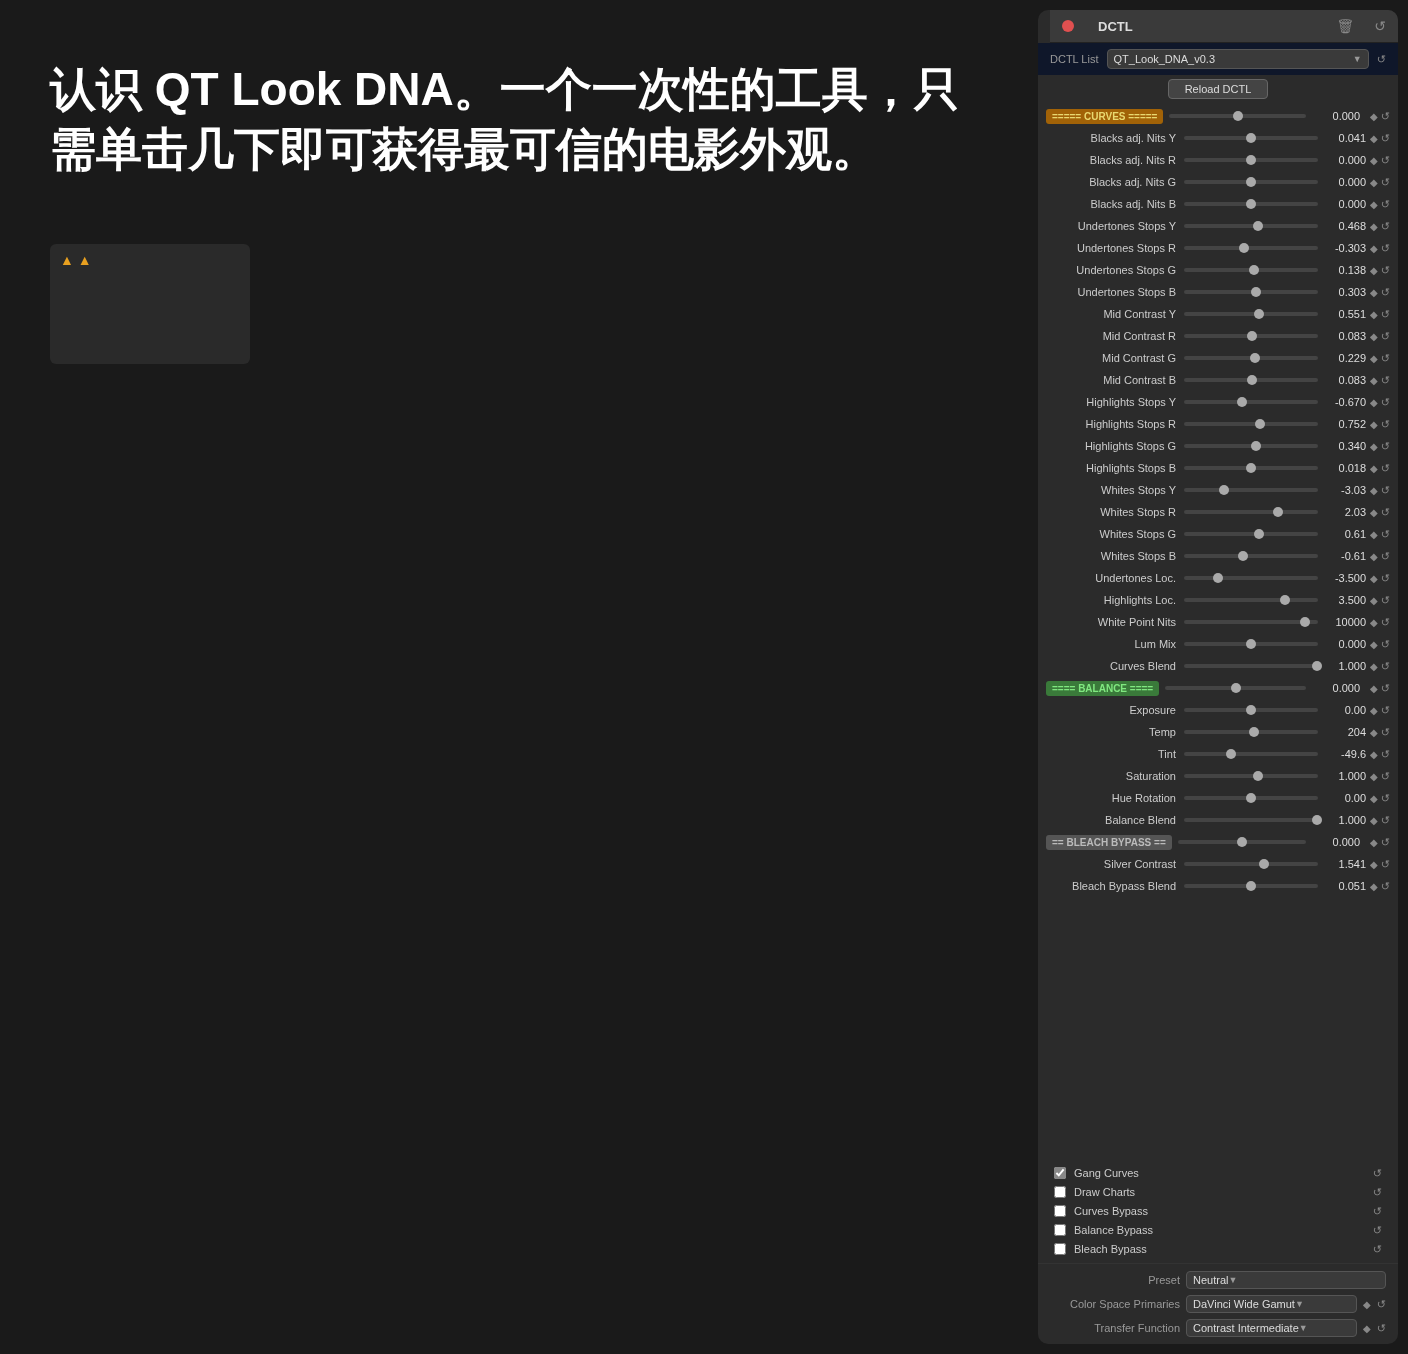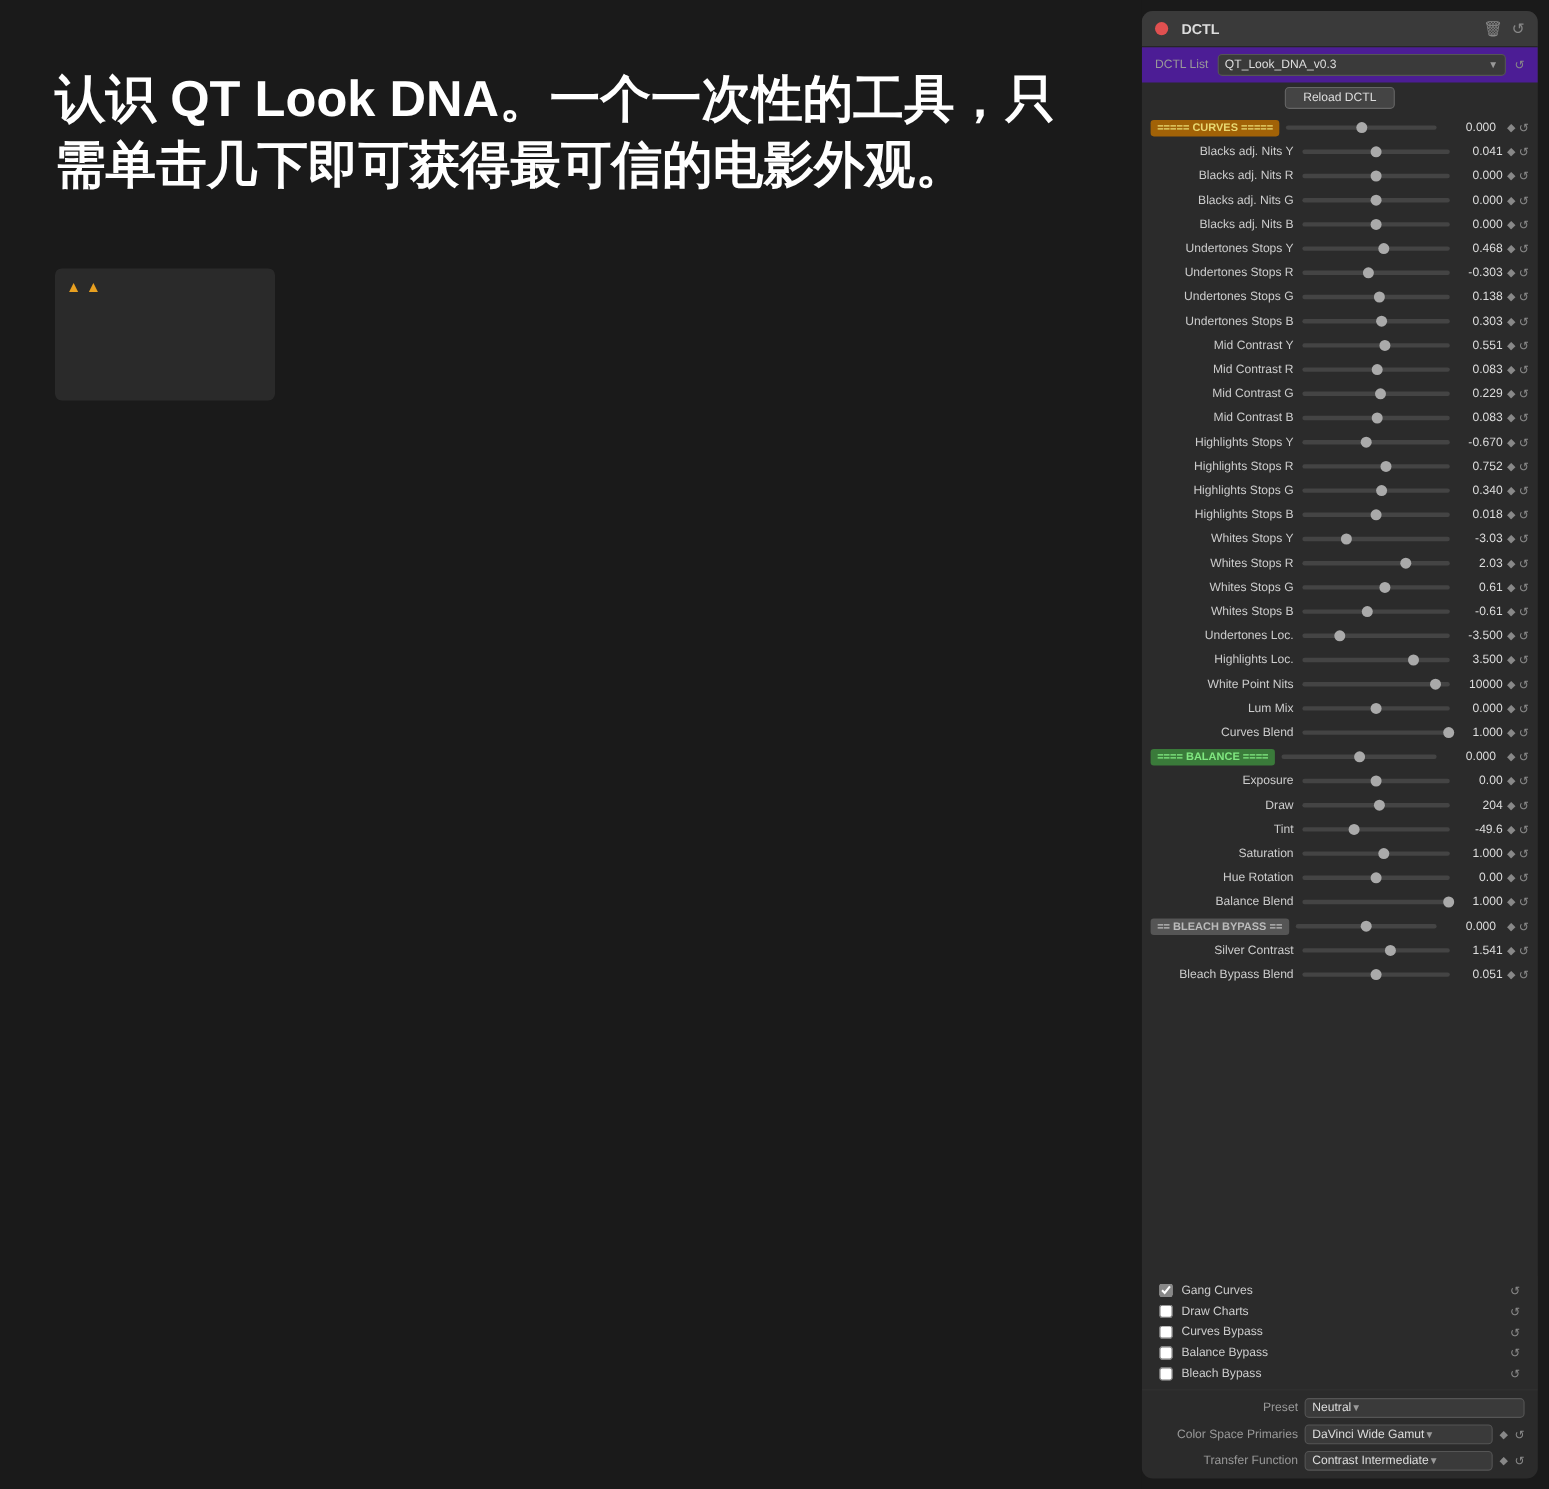--- a/index.html
+++ b/index.html
@@ -70,8 +70,9 @@
       padding: 8px 12px;
       display: flex;
       align-items: center;
-      gap: 8px;
+      gap: 20px;
       border-bottom: 1px solid #222;
+      margin-left: 12px;
     }
     .traffic-light {
       width: 12px;

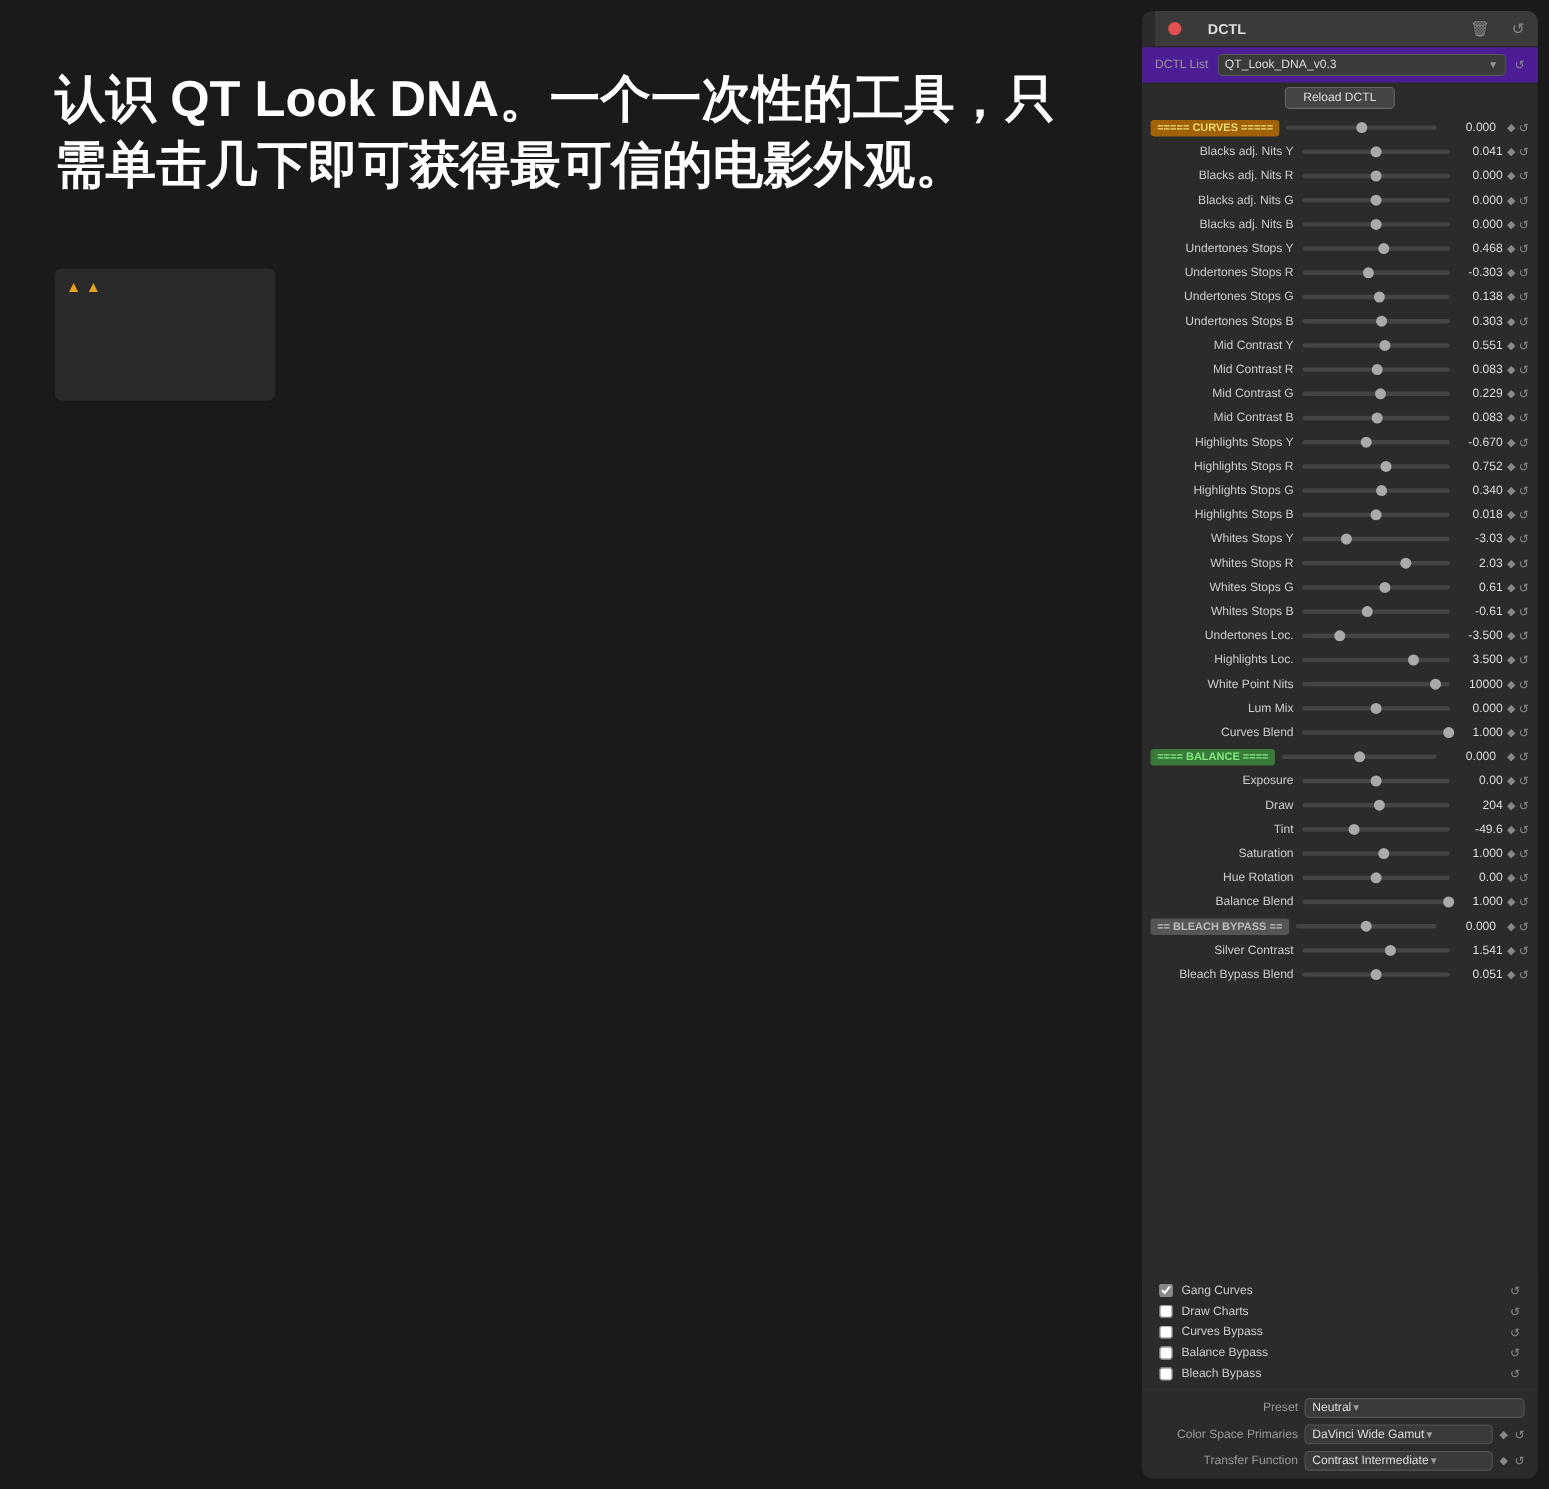--- a/index.html
+++ b/index.html
@@ -97,7 +97,7 @@
       display: flex;
       align-items: center;
       gap: 8px;
-      background: #4c1d95;
+      background: #0f172a;
     }
     .dctl-list-label {
       color: #999;

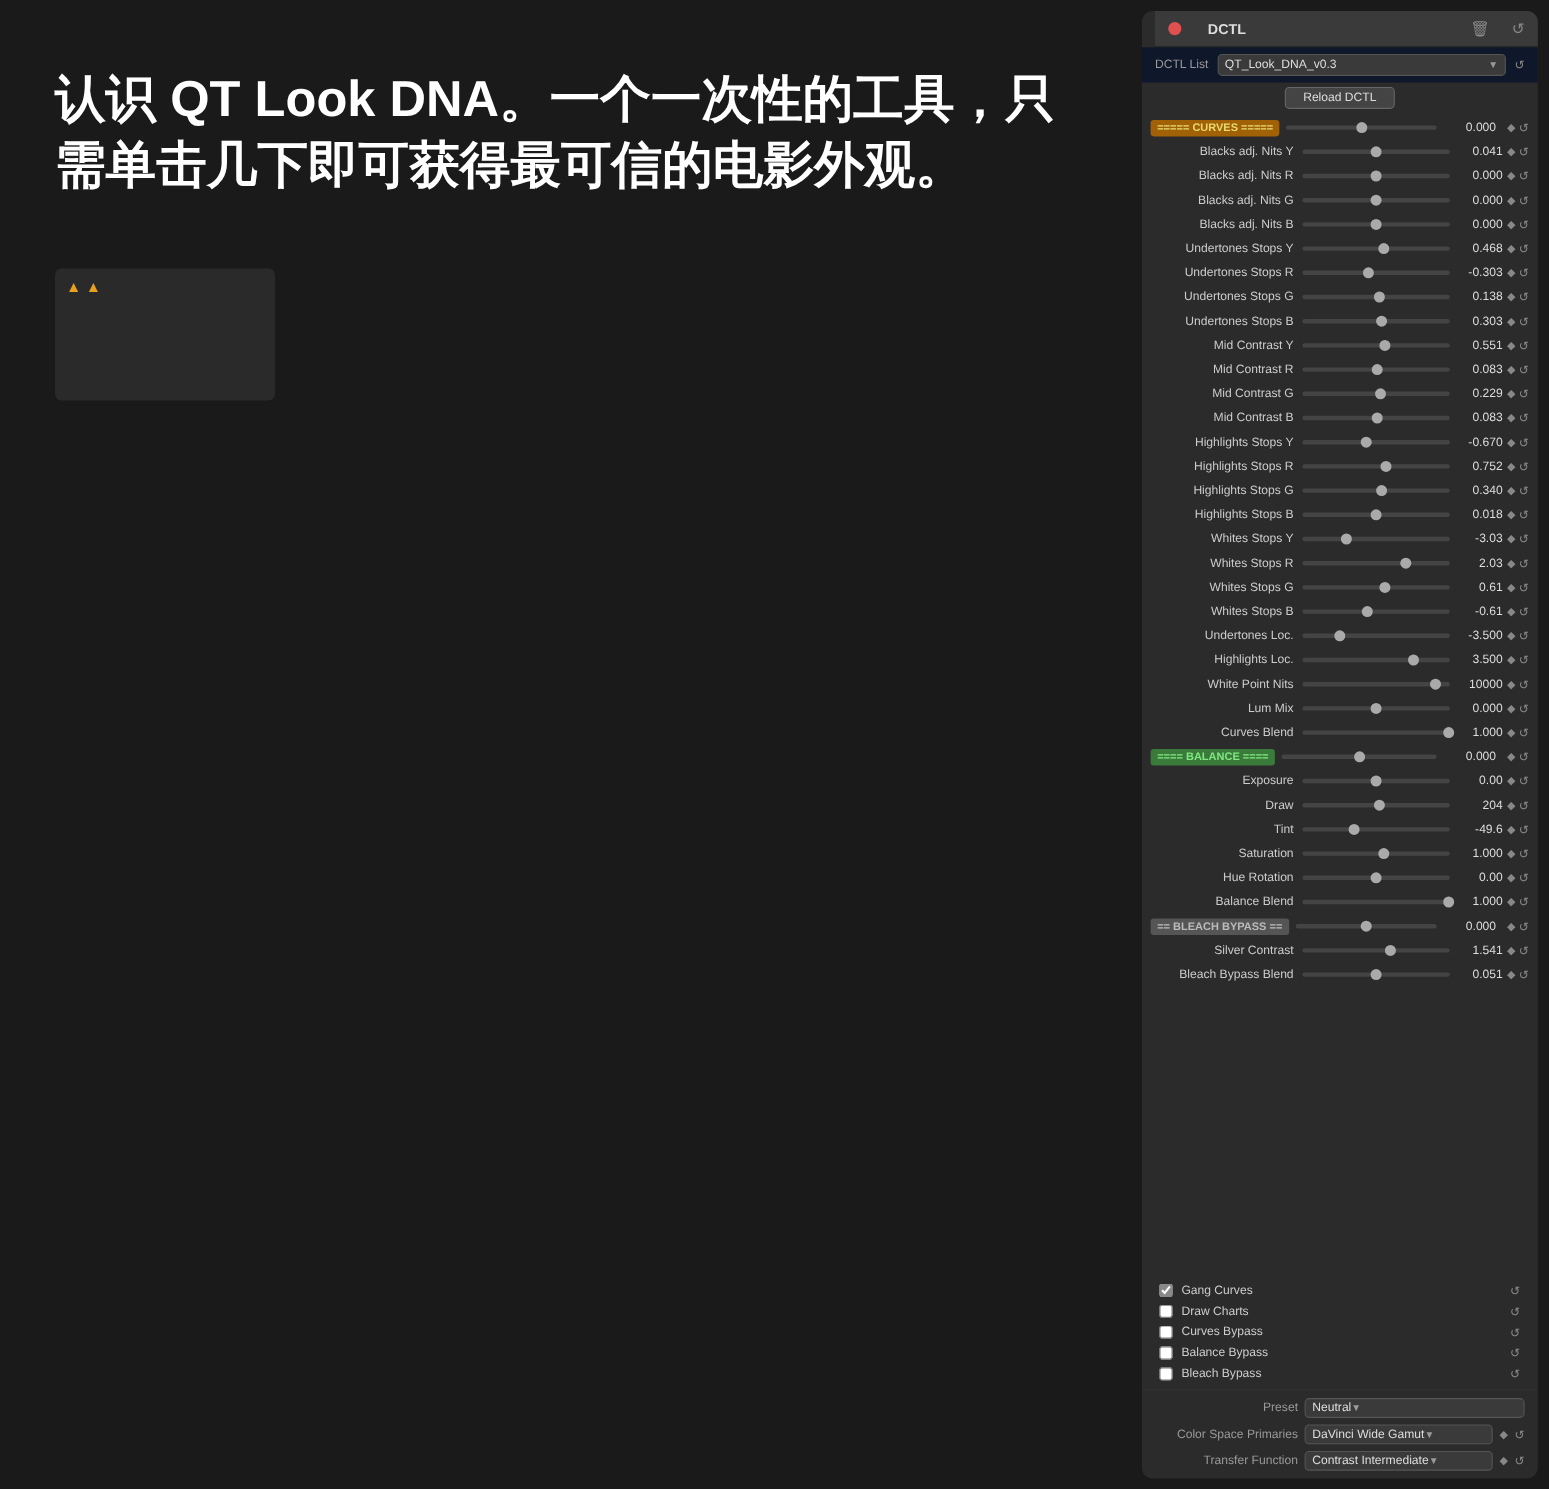--- a/index.html
+++ b/index.html
@@ -630,7 +630,7 @@
         </div>
       </div>
       <div class="param-row">
-        <span class="param-label">Draw</span>
+        <span class="param-label">Temp</span>
         <div class="slider-track">
           <div class="slider-thumb" style="left: 52%;"></div>
         </div>

